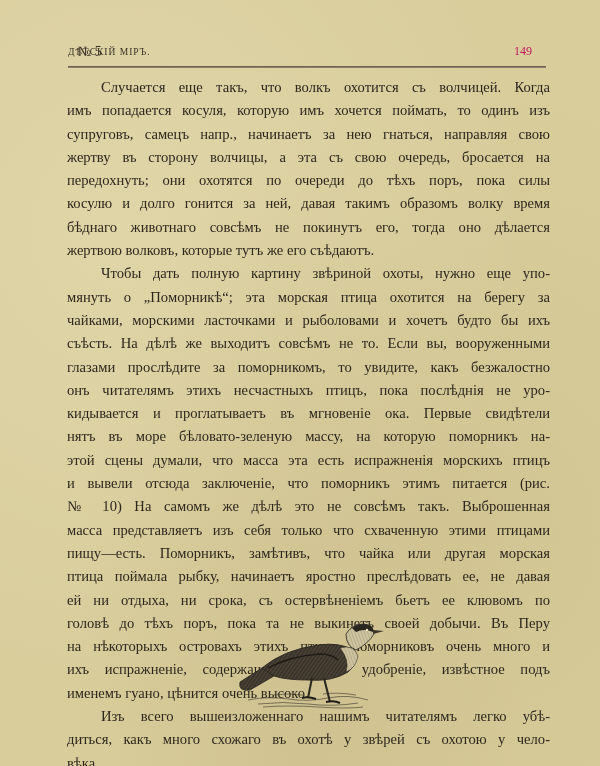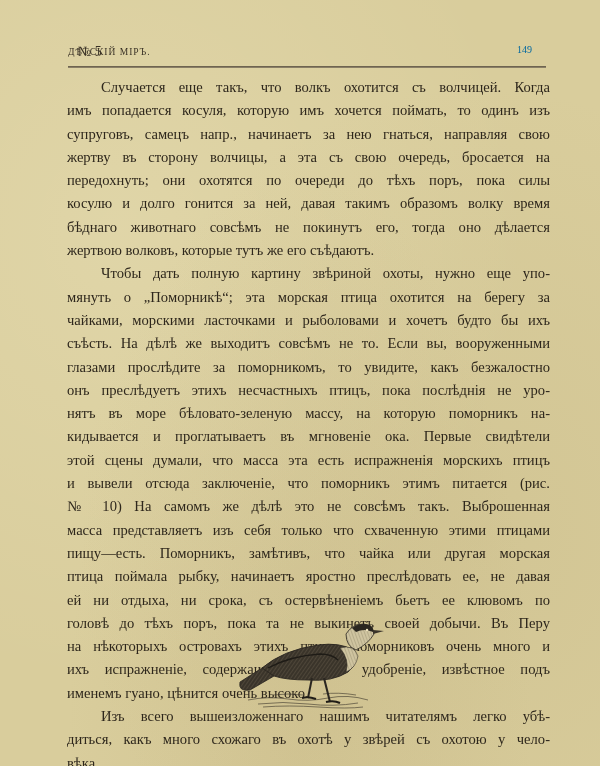--- a/index.html
+++ b/index.html
@@ -53,8 +53,8 @@
       position: absolute;
       right: 2px;
       top: 0;
-      font-size: 10px;
-      color: #0369a1;
+      font-size: 12px;
+      color: #be185d;
       margin-left: 48px;
     }
     .hdr-rule {

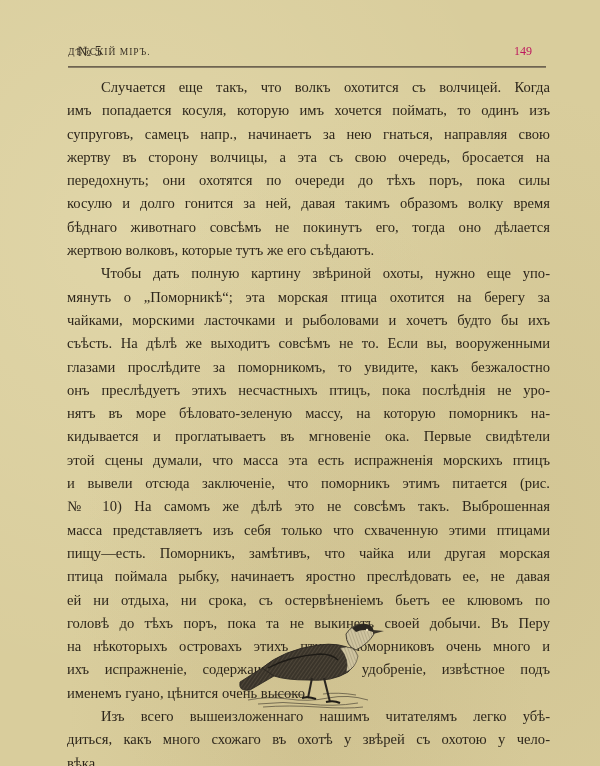--- a/index.html
+++ b/index.html
@@ -133,7 +133,7 @@
       <div class="line">чайками, морскими ласточками и рыболовами и хочетъ будто бы ихъ</div>
       <div class="line">съѣсть. На дѣлѣ же выходитъ совсѣмъ не то. Если вы, вооруженными</div>
       <div class="line">глазами прослѣдите за поморникомъ, то увидите, какъ безжалостно</div>
-      <div class="line">онъ преслѣдуетъ этихъ несчастныхъ птицъ, пока послѣднія не уро-</div>
+      <div class="line">онъ читателямъ этихъ несчастныхъ птицъ, пока послѣднія не уро-</div>
       <div class="line">нятъ въ море бѣловато-зеленую массу, на которую поморникъ на-</div>
       <div class="line">кидывается и проглатываетъ въ мгновеніе ока. Первые свидѣтели</div>
       <div class="line">этой сцены думали, что масса эта есть испражненія морскихъ птицъ</div>

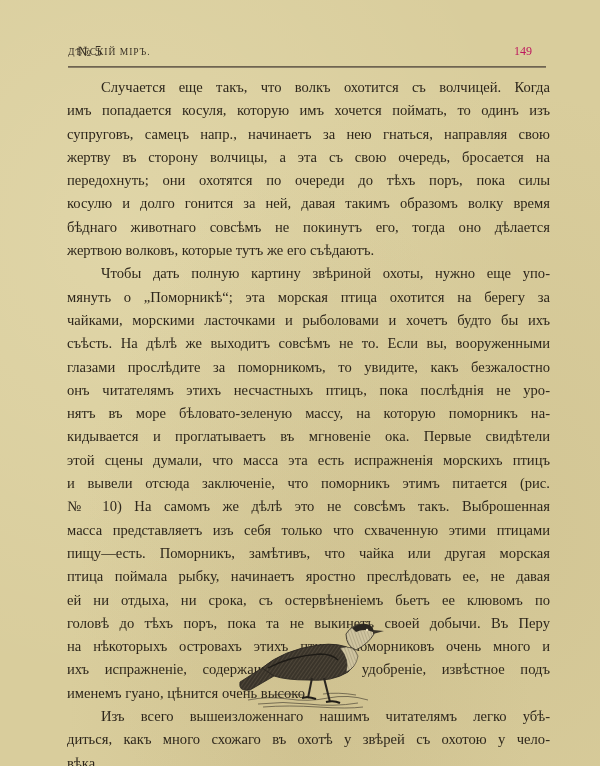--- a/index.html
+++ b/index.html
@@ -134,8 +134,8 @@
       <div class="line">съѣсть. На дѣлѣ же выходитъ совсѣмъ не то. Если вы, вооруженными</div>
       <div class="line">глазами прослѣдите за поморникомъ, то увидите, какъ безжалостно</div>
       <div class="line">онъ читателямъ этихъ несчастныхъ птицъ, пока послѣднія не уро-</div>
+      <div class="line">кидывается и проглатываетъ въ мгновеніе ока. Первые свидѣтели</div>
       <div class="line">нятъ въ море бѣловато-зеленую массу, на которую поморникъ на-</div>
-      <div class="line">кидывается и проглатываетъ въ мгновеніе ока. Первые свидѣтели</div>
       <div class="line">этой сцены думали, что масса эта есть испражненія морскихъ птицъ</div>
       <div class="line">и вывели отсюда заключеніе, что поморникъ этимъ питается (рис.</div>
       <div class="line">№ 10) На самомъ же дѣлѣ это не совсѣмъ такъ. Выброшенная</div>

